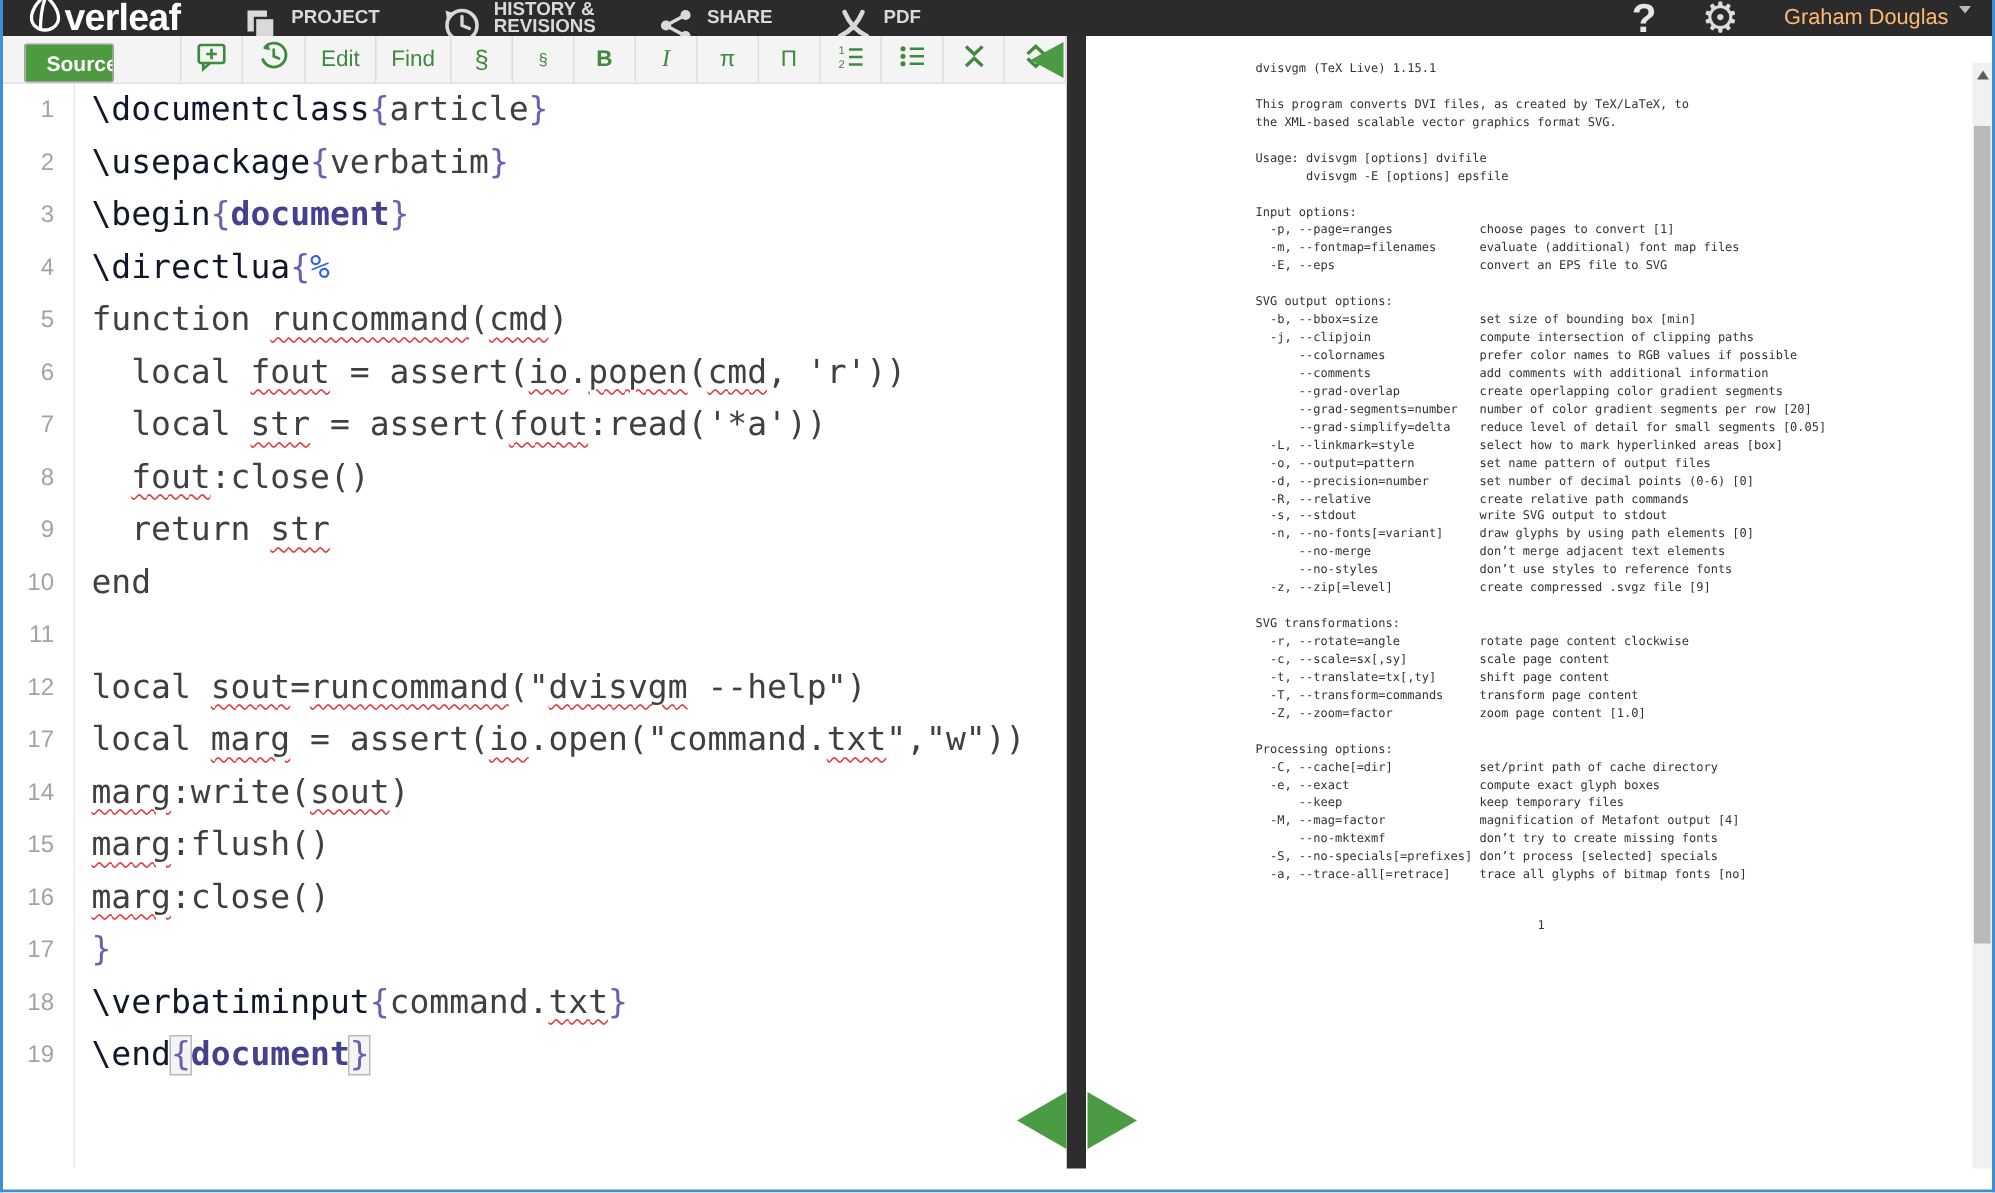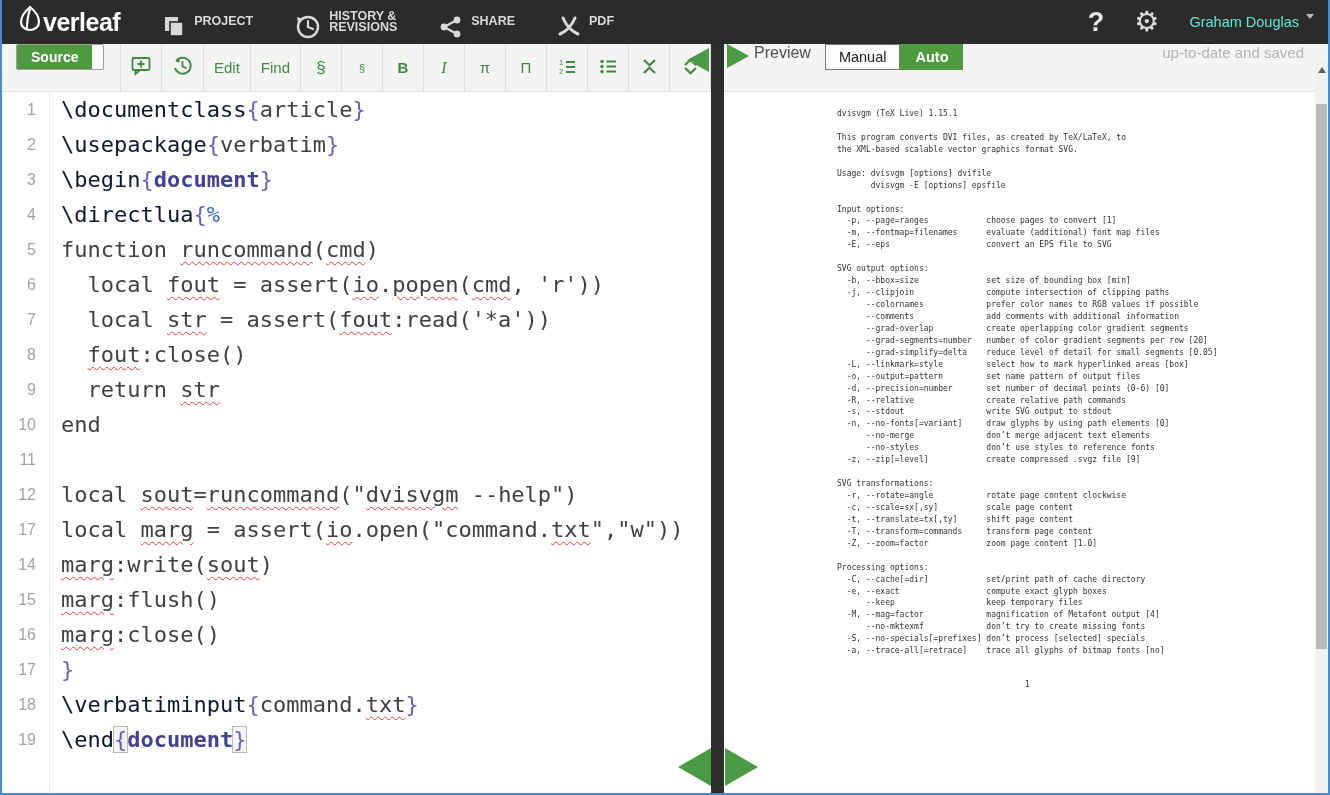--- a/index.html
+++ b/index.html
@@ -7,7 +7,7 @@
   .app { position:relative; width:1330px; height:795px; border-left:2px solid #3e8ed8; border-right:2px solid #3e8ed8; border-bottom:2px solid #3e8ed8; overflow:hidden; }
 
   
-  .hdr { height:44px; background:#2b2b2b; display:flex; align-items:center; padding:0 14px 0 16px; }
+  .hdr { height:24px; background:#2b2b2b; display:flex; align-items:center; padding:0 14px 0 16px; }
   .logo { display:flex; align-items:center; color:#fff; font-size:25px; font-weight:bold; letter-spacing:-0.5px; cursor:pointer; }
   .logo svg { margin-right:1px; }
   .nav-item { display:flex; align-items:center; gap:8px; margin-left:42px; color:#d9d9d9; font-weight:bold; font-size:12.5px; line-height:11.5px; cursor:pointer; white-space:pre-line; }

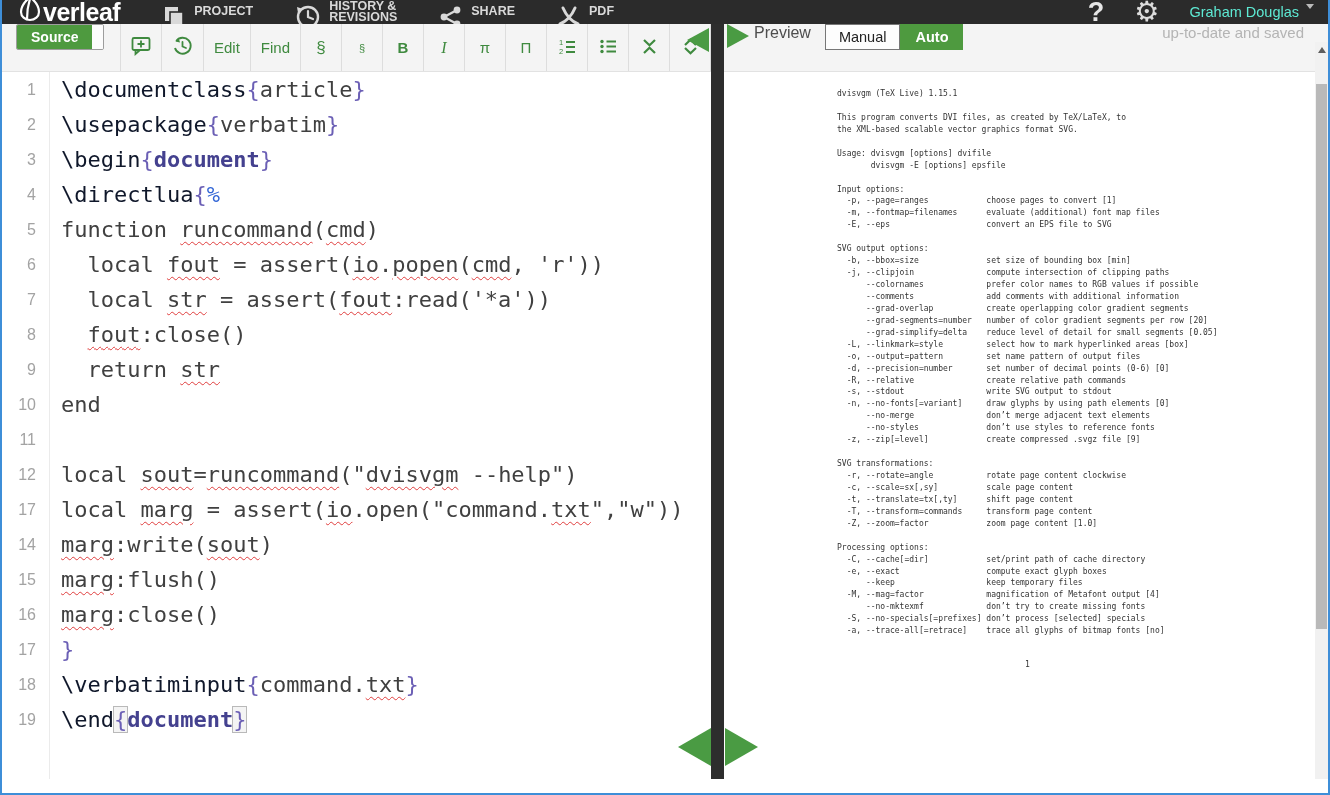--- a/index.html
+++ b/index.html
@@ -14,7 +14,7 @@
   .hdr-right { margin-left:auto; display:flex; align-items:center; gap:30px; }
   .help-q { color:#e6e6e6; font-size:27px; font-weight:bold; cursor:pointer; }
   .gear { color:#dcdcdc; font-size:28px; cursor:pointer; line-height:1; }
-  .user { display:flex; gap:7px; color:#5eead4; font-size:14.5px; cursor:pointer; }
+  .user { display:flex; gap:7px; color:#fdba74; font-size:14.5px; cursor:pointer; }
   .caret-down { width:0; height:0; border-left:4.5px solid transparent; border-right:4.5px solid transparent; border-top:5px solid #bbb; }
 
   

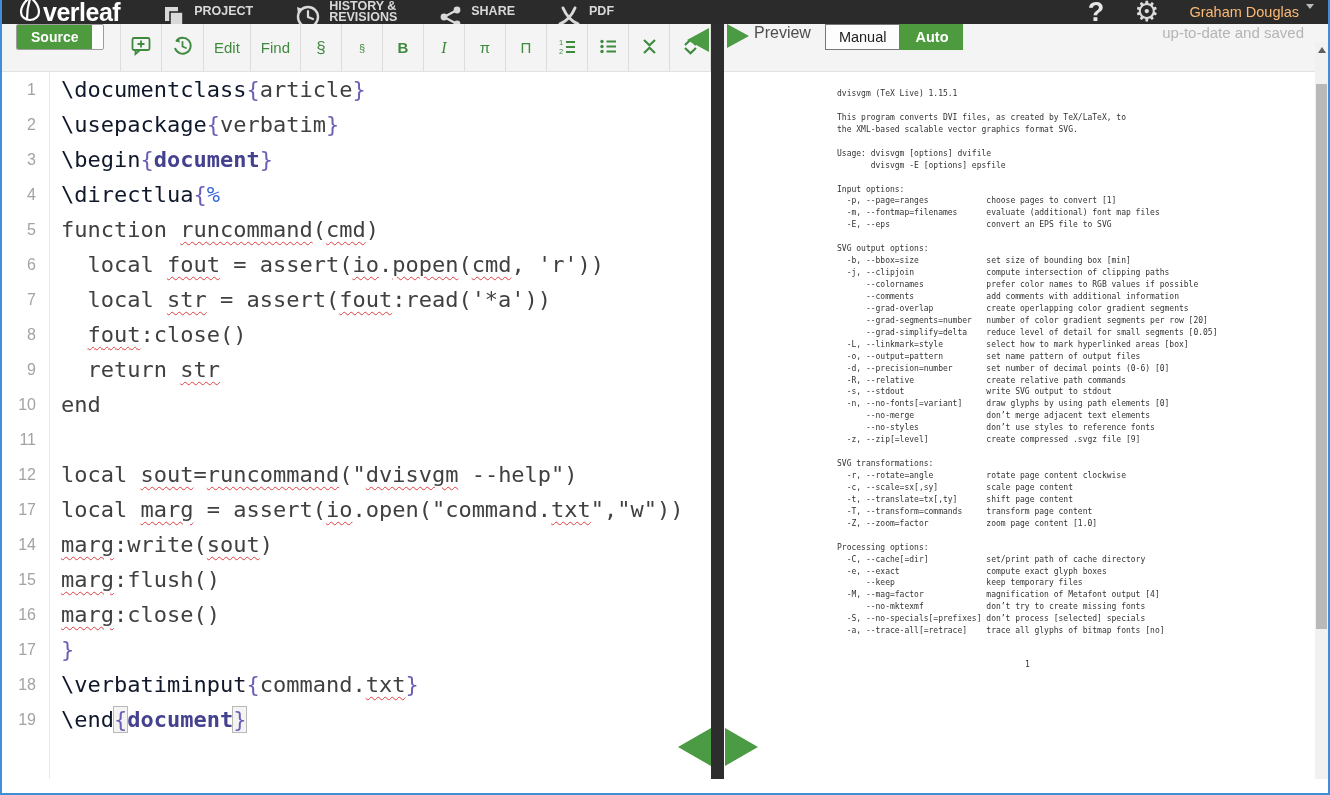--- a/index.html
+++ b/index.html
@@ -24,7 +24,7 @@
   .right-pane { flex:1; display:flex; flex-direction:column; background:#fff; position:relative; }
 
   
-  .tbar { height:48px; background:#f4f4f4; border-bottom:1px solid #e2e2e2; display:flex; align-items:flex-start; position:relative; flex:0 0 auto; }
+  .tbar { height:32px; background:#f4f4f4; border-bottom:1px solid #e2e2e2; display:flex; align-items:flex-end; position:relative; flex:0 0 auto;gap:28px; }
   .left-pane .tbar { padding-left:14px; }
   .seg { display:flex; border:1px solid #9d9d9d; border-radius:2px; overflow:hidden; height:26px; }
   .seg .on  { background:#4e9a3f; color:#fff; font-weight:bold; font-size:14px; line-height:24px; padding:0 14px; cursor:pointer; }

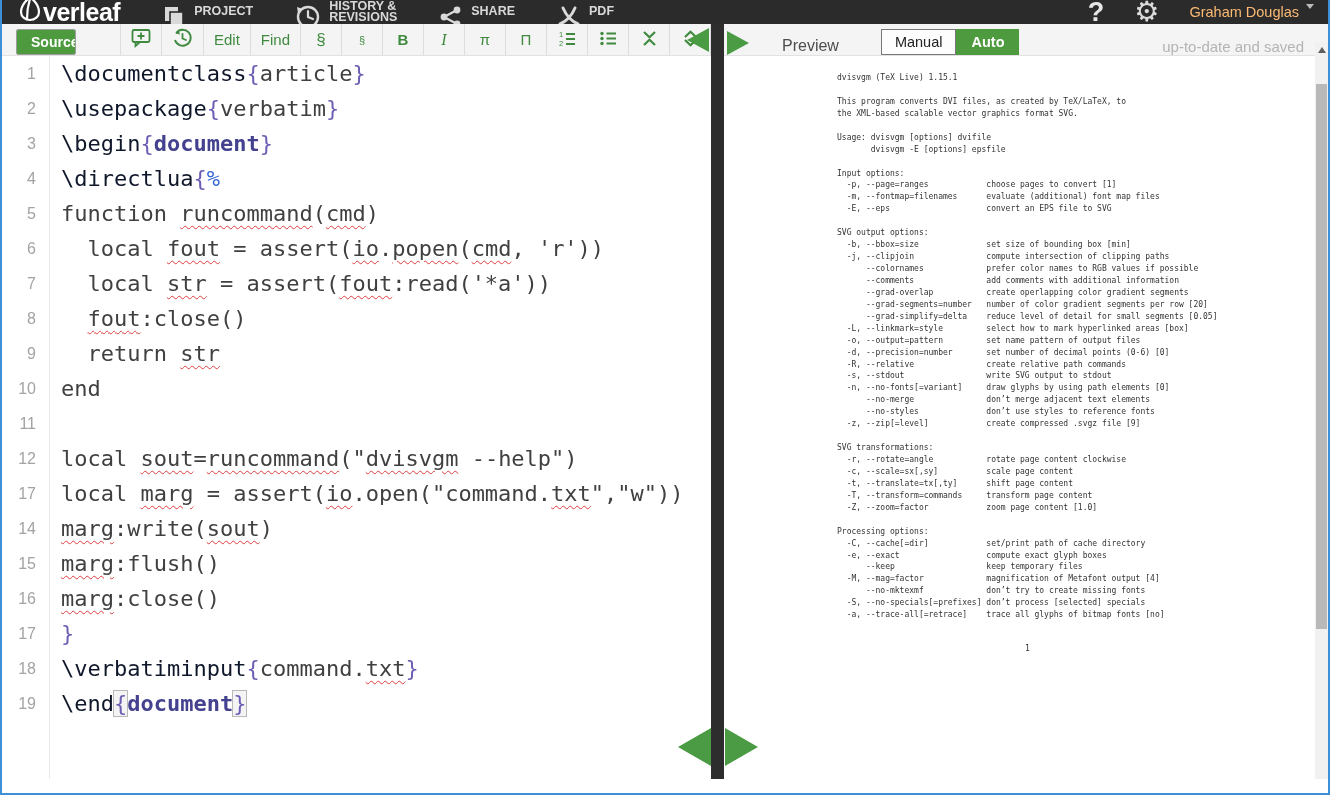--- a/index.html
+++ b/index.html
@@ -246,15 +246,6 @@
     <div class="divider"></div>
 
     <div class="right-pane">
-      <div class="tbar">
-        <div class="tri-right preview-arrow"></div>
-        <span class="preview-label">Preview</span>
-        <div class="seg2">
-          <span class="off">Manual</span>
-          <span class="on">Auto</span>
-        </div>
-        <span class="save-status">up-to-date and saved</span>
-      </div>
 
       <div class="pdf-area">
         <pre class="pdf-pre">dvisvgm (TeX Live) 1.15.1

